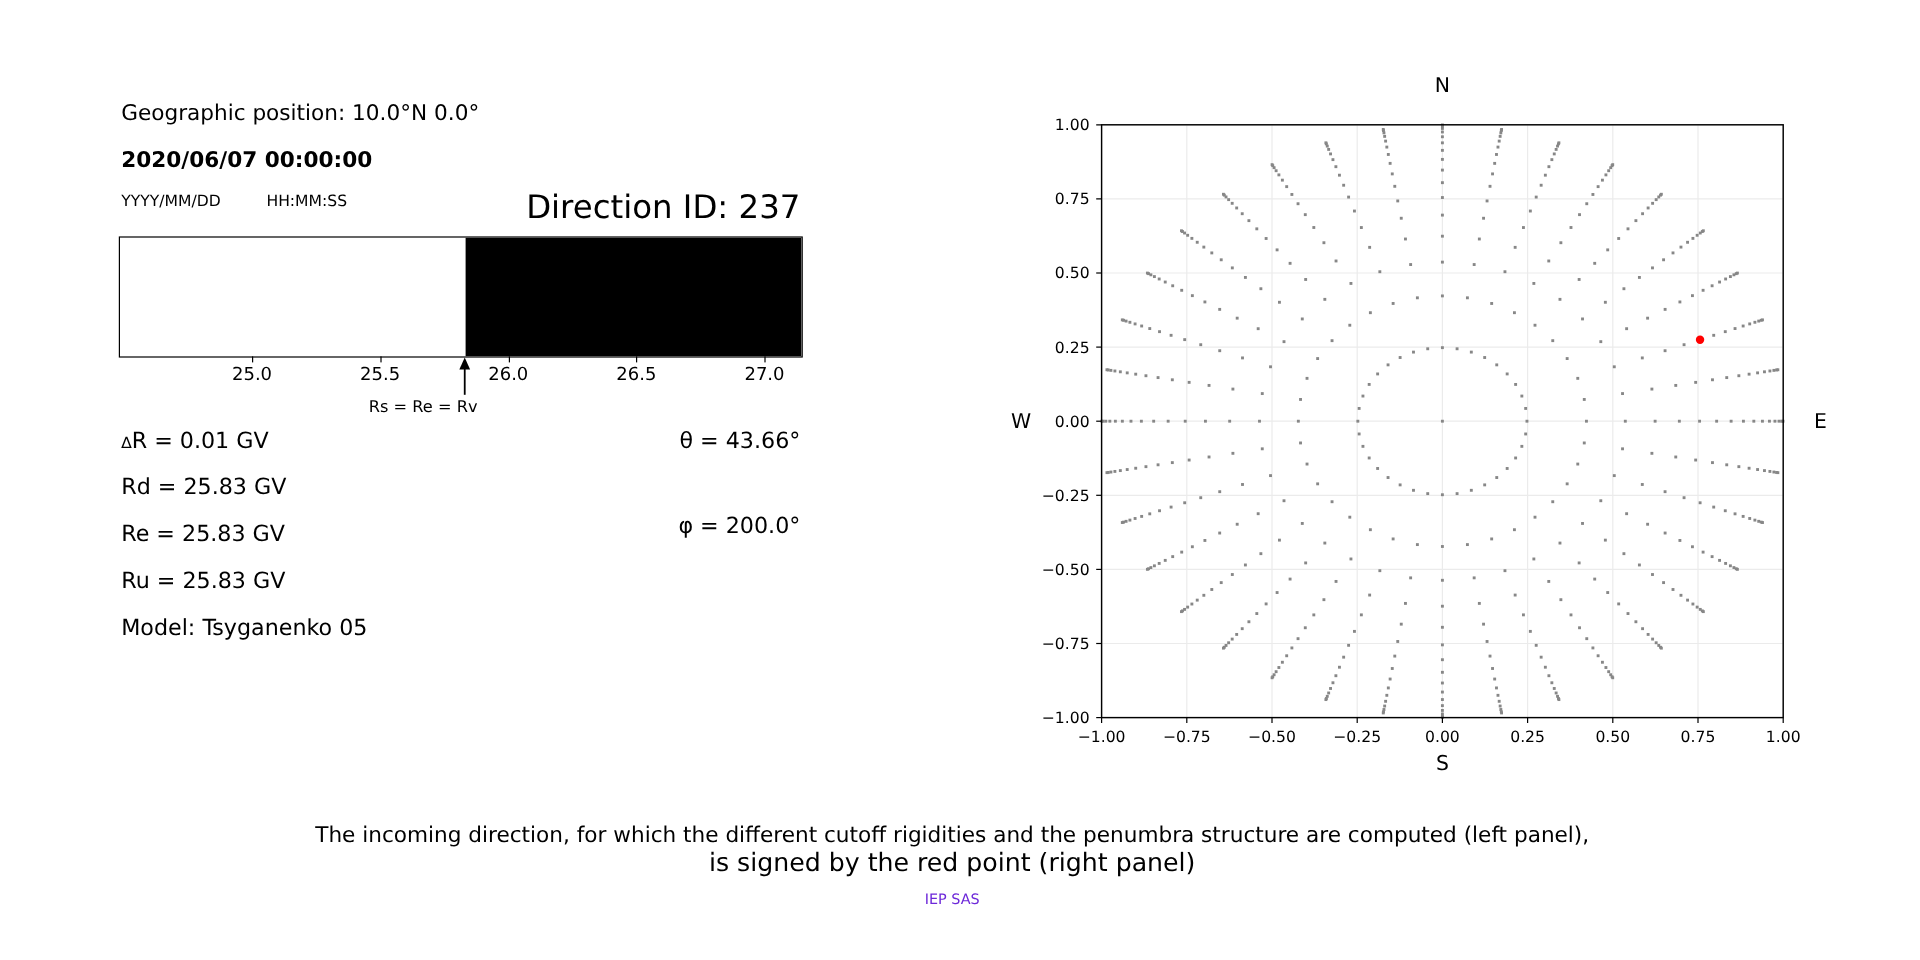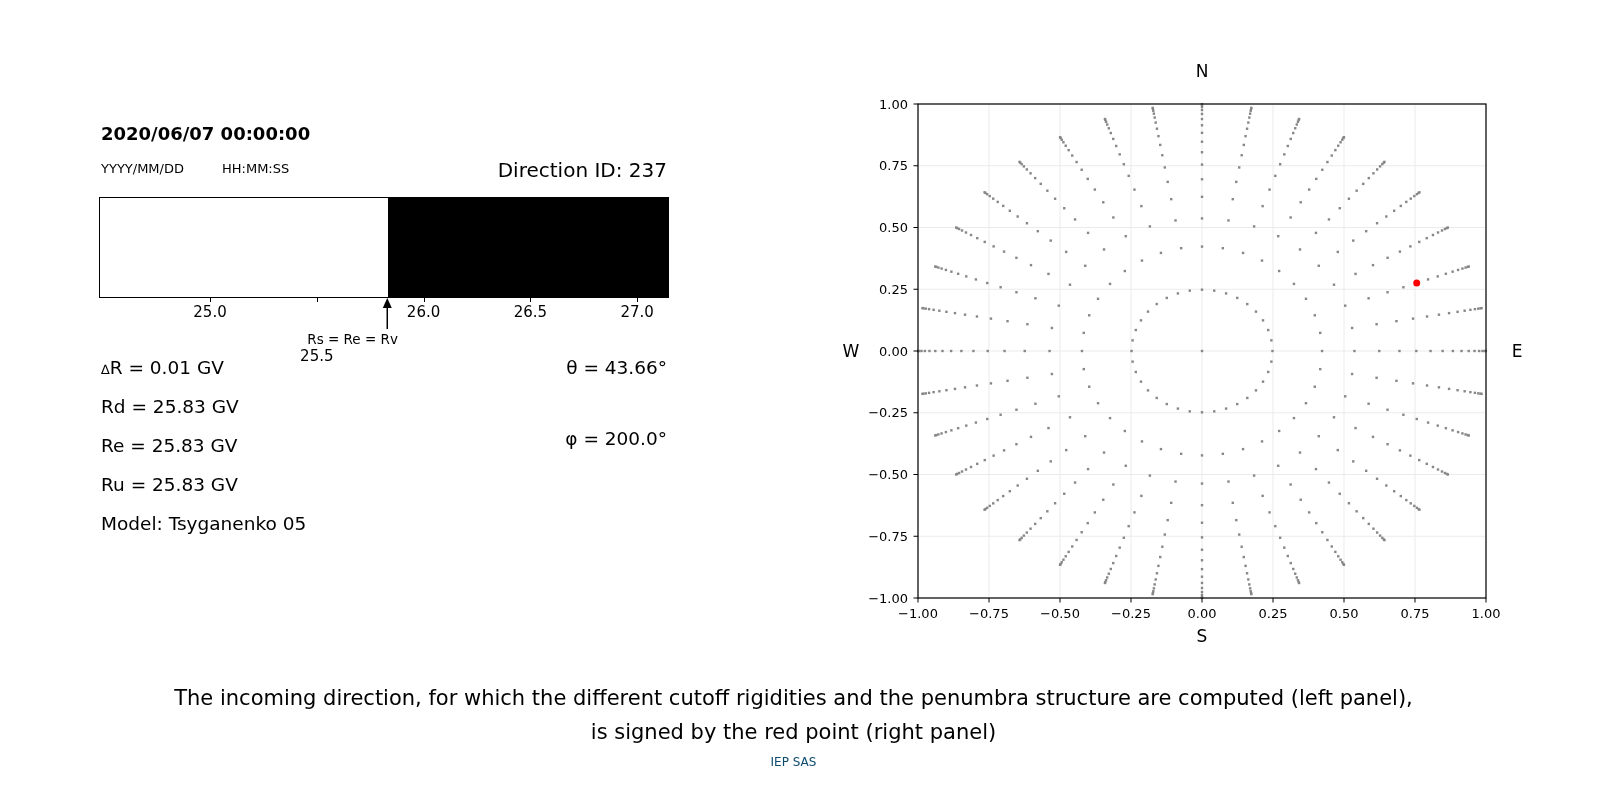--- a/index.html
+++ b/index.html
@@ -37,6 +37,7 @@
 
 <div id="canvas">
 
+  <div class="abs t18" id="geo-text">Geographic position: 10.0°N 0.0°</div>
   <div class="abs t18" id="datetime-text">2020/06/07 00:00:00</div>
   <div class="abs t13" id="date-hint">YYYY/MM/DD</div>
   <div class="abs t13" id="time-hint">HH:MM:SS</div>

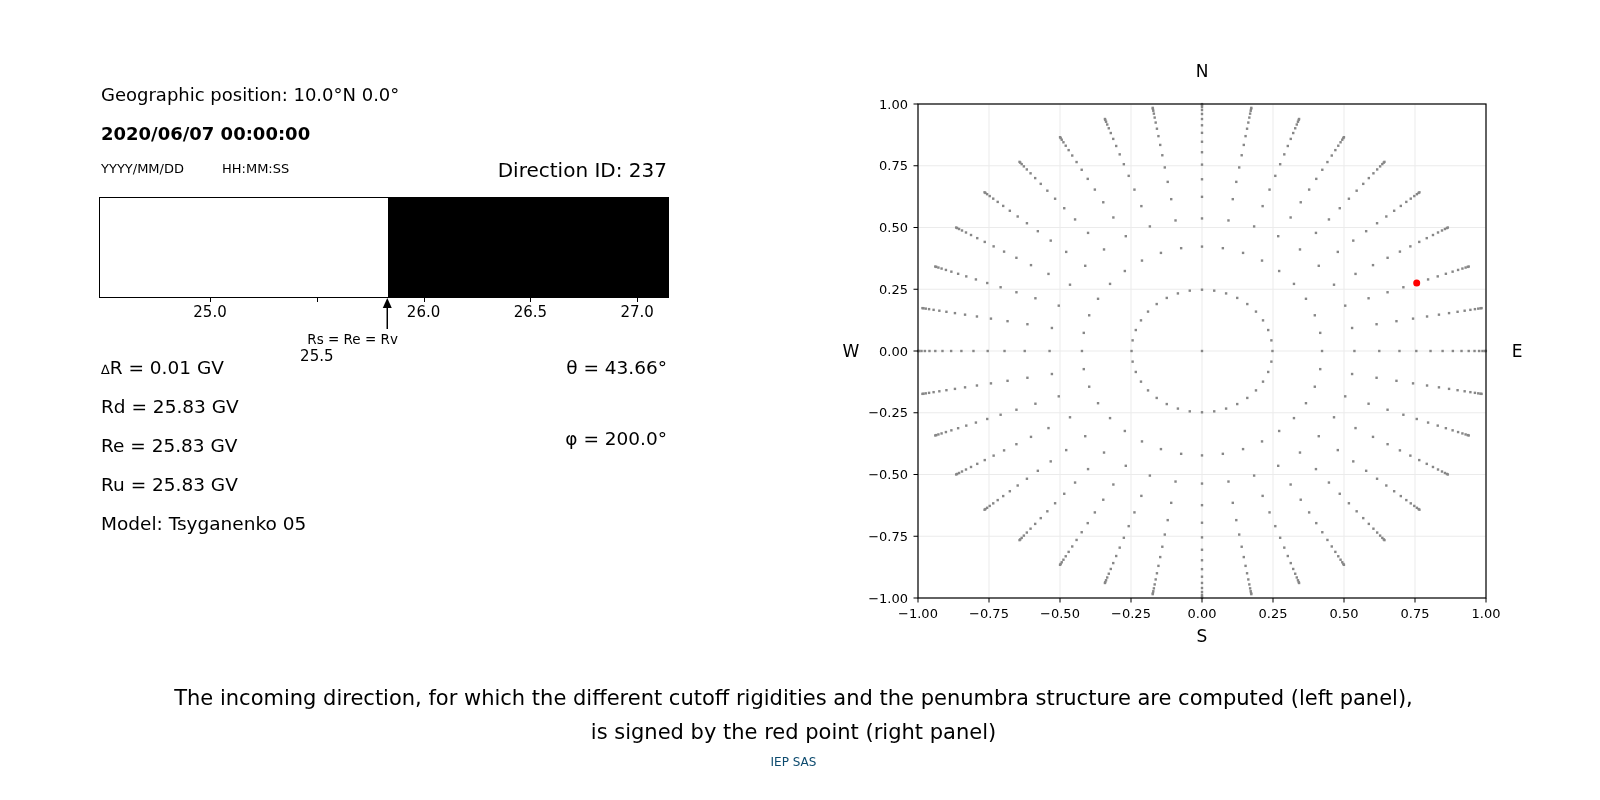--- a/index.html
+++ b/index.html
@@ -8,7 +8,7 @@
   #canvas{position:relative;width:1600px;height:800px;background:#fff;}
   .t18{font-size:18px;line-height:1.1;}
   .t13{font-size:13px;line-height:1.1;}
-  .t20{font-size:20px;line-height:1.1;}
+  .t20{font-size:27px;line-height:1.1;}
   .delta{font-size:13px;}
   #geo-text{left:101px;top:85px;}
   #datetime-text{left:101px;top:124px;font-weight:bold;}

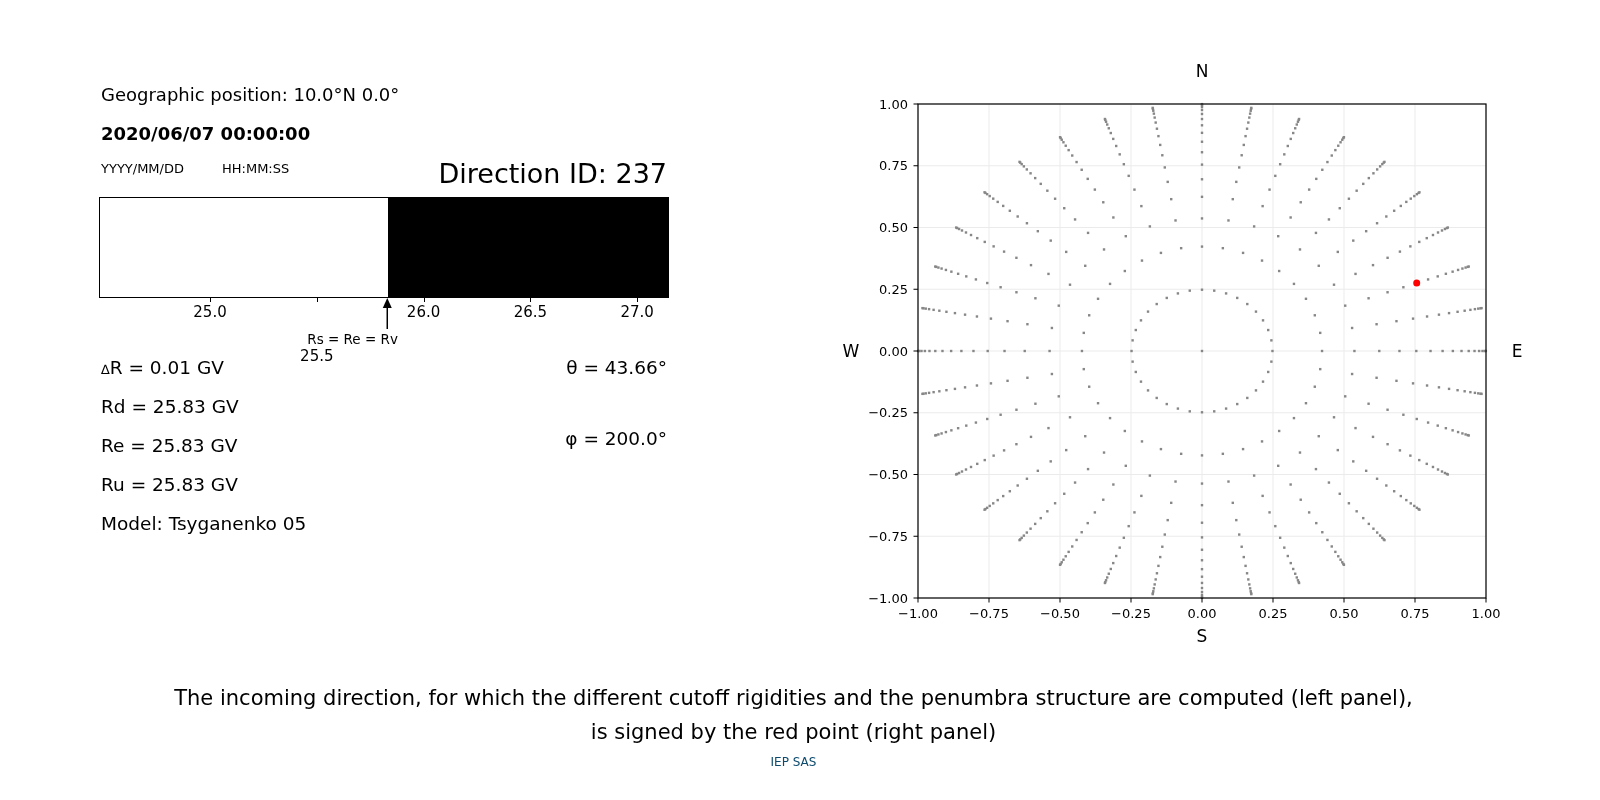--- a/index.html
+++ b/index.html
@@ -50,7 +50,7 @@
       <div class="ptick-mark" style="left: 19.5489%;"></div>
       <div class="ptick-label" style="left: 19.5489%; text-align: center;">25.0</div>
       <div class="ptick-mark" style="left: 38.3459%;"></div>
-      <div class="ptick-label" style="left: 38.3459%; margin-top: 44px;">25.5</div>
+      <div class="ptick-label" style="left: 38.3459%;">25.5</div>
       <div class="ptick-mark" style="left: 57.1429%;"></div>
       <div class="ptick-label" style="left: 57.1429%; text-align: center;">26.0</div>
       <div class="ptick-mark" style="left: 75.9398%;"></div>

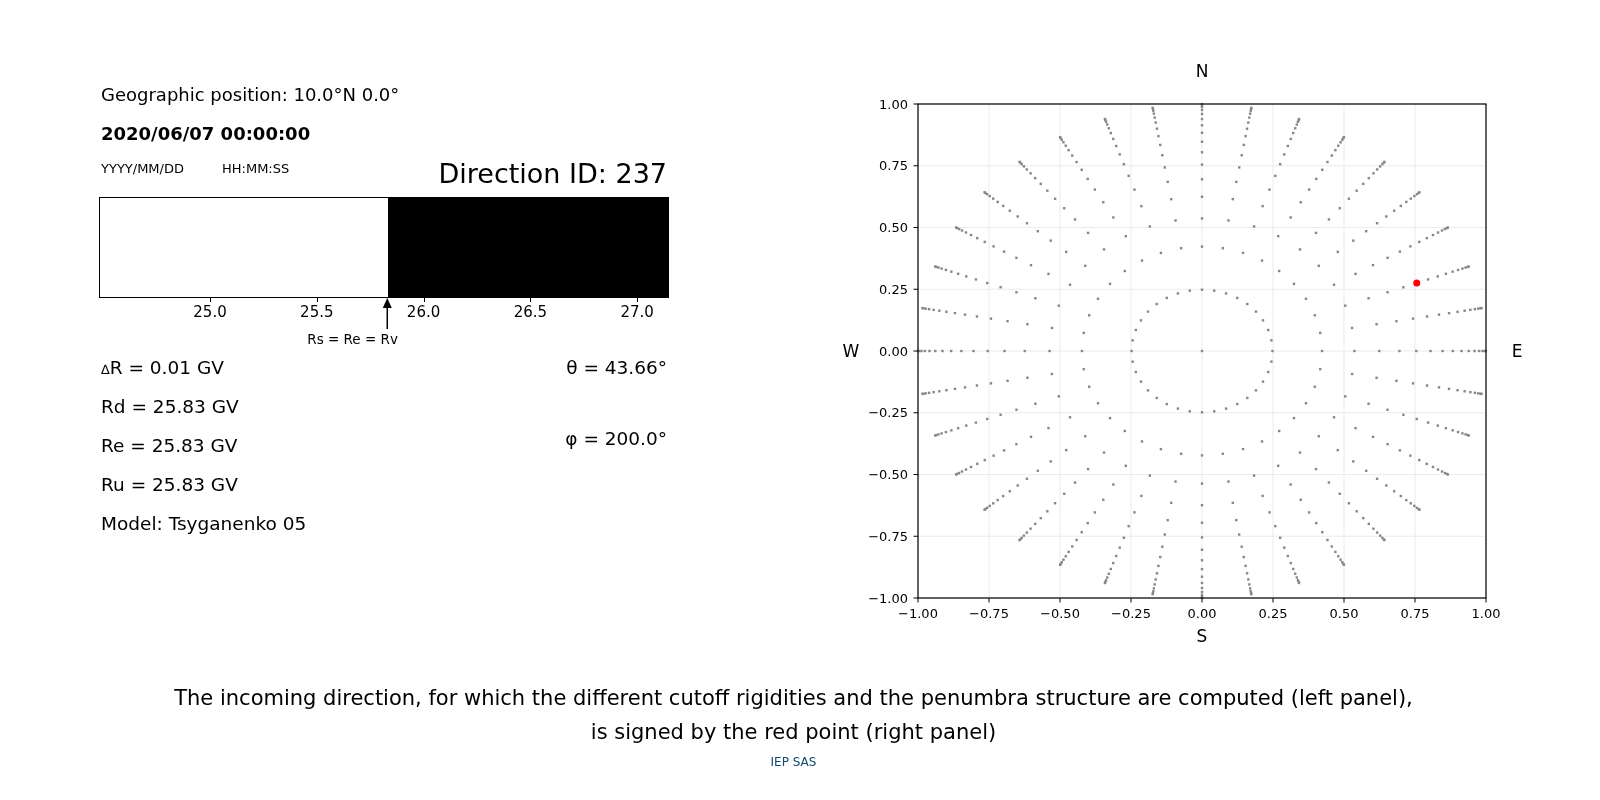--- a/index.html
+++ b/index.html
@@ -28,7 +28,7 @@
   svg text{font-family:"DejaVu Sans","Liberation Sans",sans-serif;fill:#000;}
   .compass{font-size:17px;}
   #caption{left:0;top:686px;width:1587px;text-align:center;}
-  #caption-line1{font-size:21px;}
+  #caption-line1{font-size:18px;}
   #caption-line2{font-size:21px;margin-top:10px;text-align:center;}
   #caption-credit{font-size:12px;margin-top:11px;color:#0c4a6e;}
 </style>

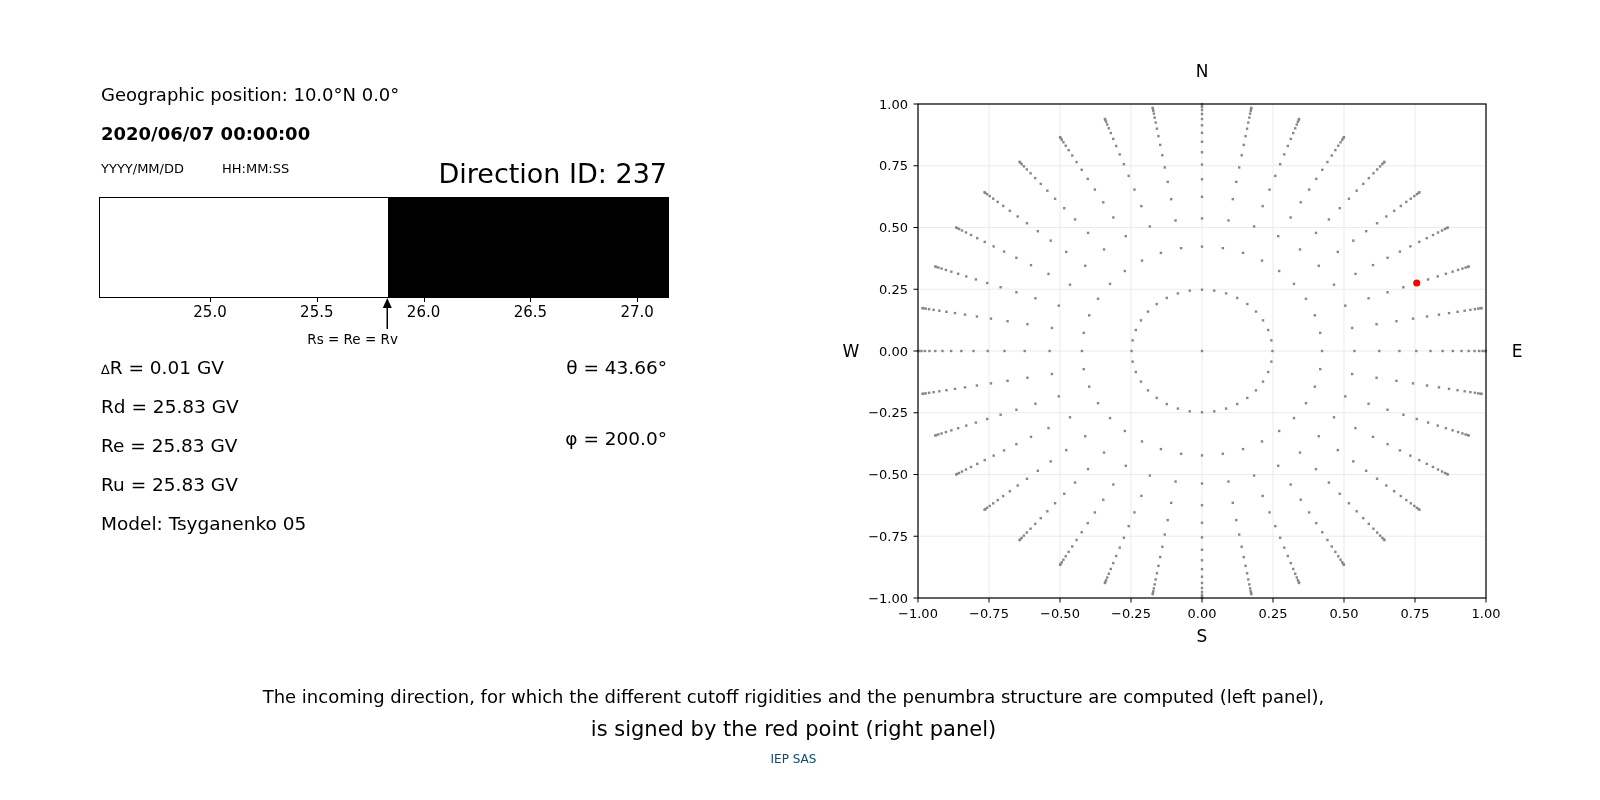--- a/index.html
+++ b/index.html
@@ -29,7 +29,7 @@
   .compass{font-size:17px;}
   #caption{left:0;top:686px;width:1587px;text-align:center;}
   #caption-line1{font-size:18px;}
-  #caption-line2{font-size:21px;margin-top:10px;text-align:center;}
+  #caption-line2{font-size:21px;margin-top:0;text-align:center;}
   #caption-credit{font-size:12px;margin-top:11px;color:#0c4a6e;}
 </style>
 </head>

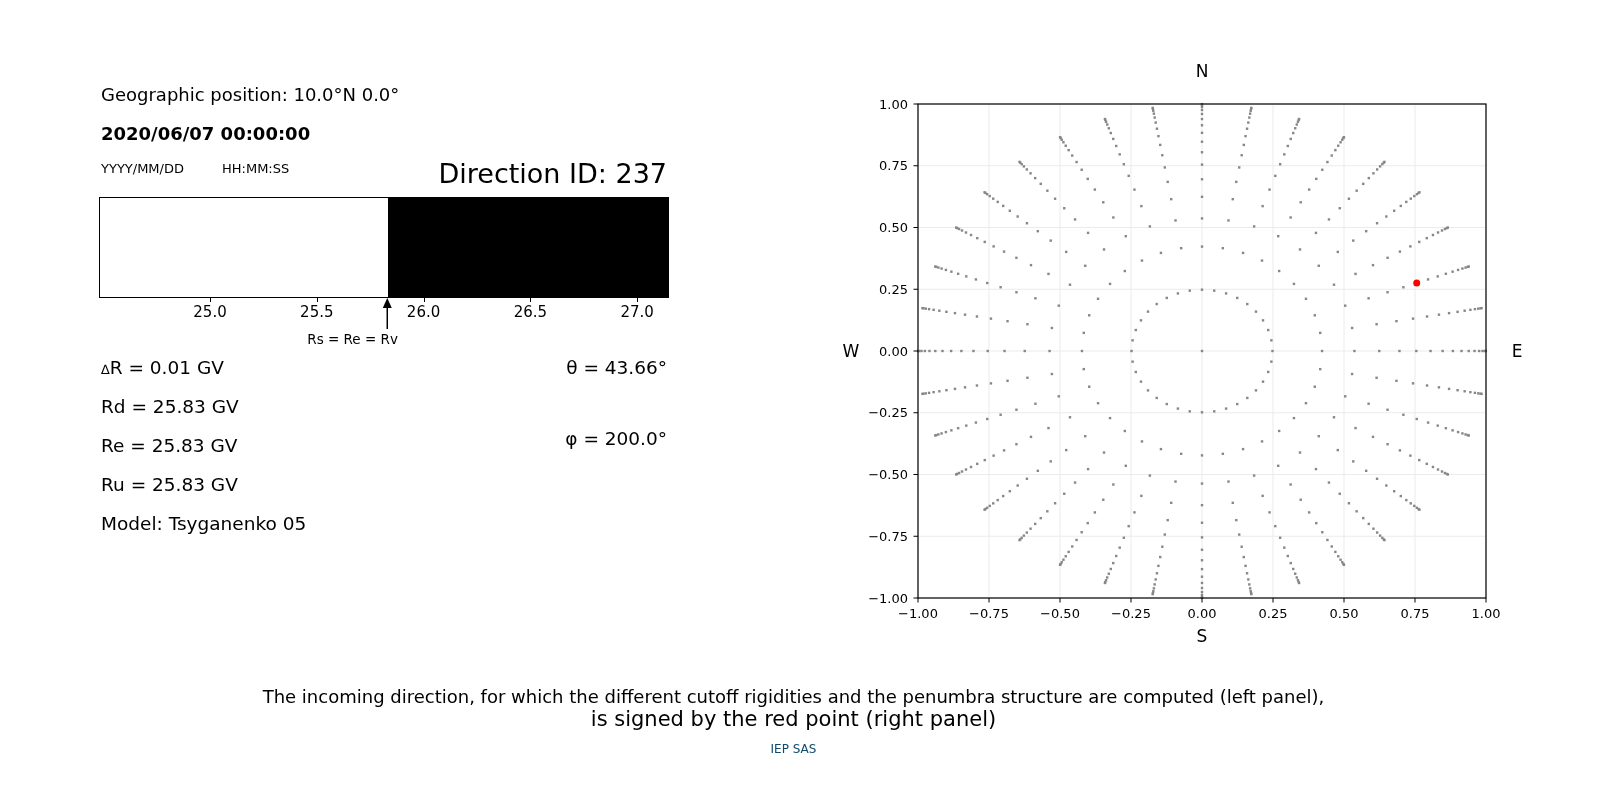--- a/index.html
+++ b/index.html
@@ -30,7 +30,7 @@
   #caption{left:0;top:686px;width:1587px;text-align:center;}
   #caption-line1{font-size:18px;}
   #caption-line2{font-size:21px;margin-top:0;text-align:center;}
-  #caption-credit{font-size:12px;margin-top:11px;color:#0c4a6e;}
+  #caption-credit{font-size:12px;margin-top:11px;color:#6d28d9;}
 </style>
 </head>
 <body>

